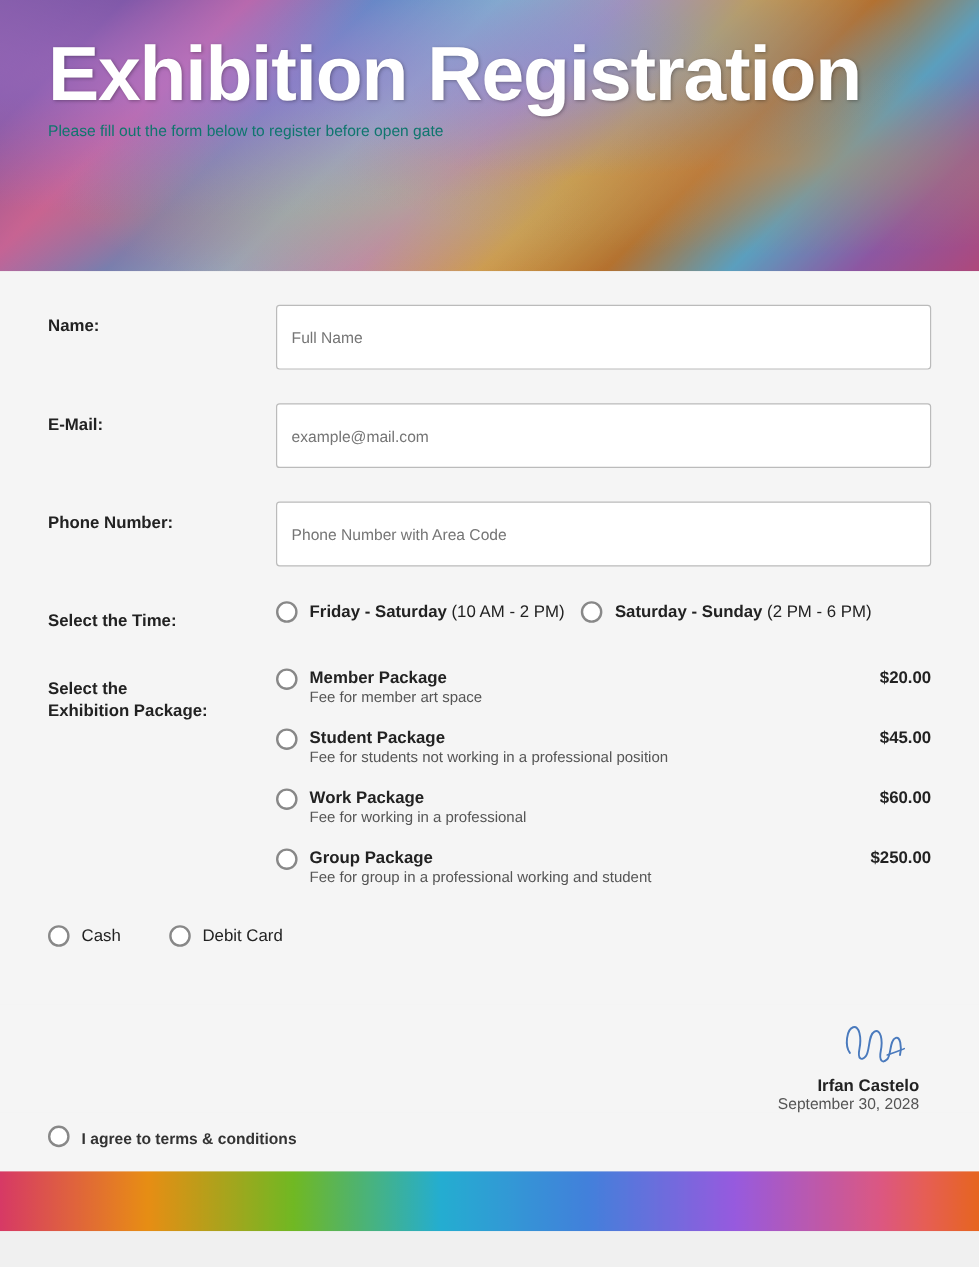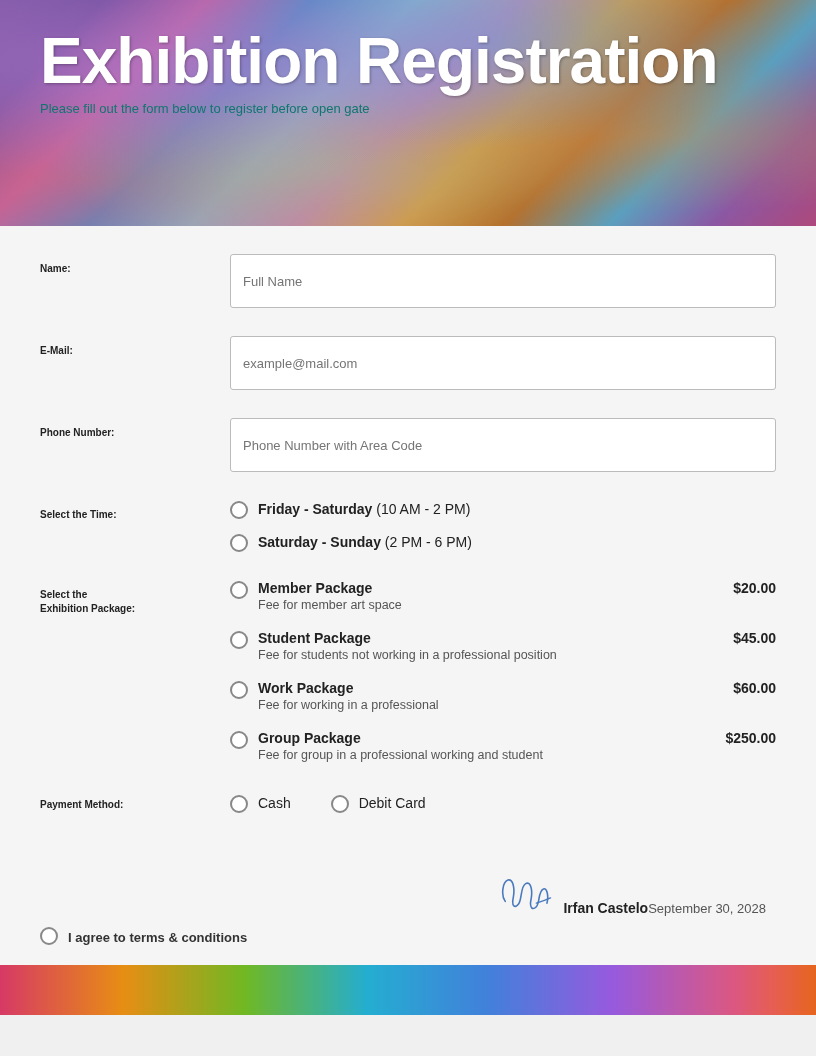--- a/index.html
+++ b/index.html
@@ -68,7 +68,7 @@
     .form-label {
       width: 190px;
       min-width: 190px;
-      font-size: 10px;
+      font-size: 14px;
       font-weight: 700;
       color: #222;
       padding-top: 8px;

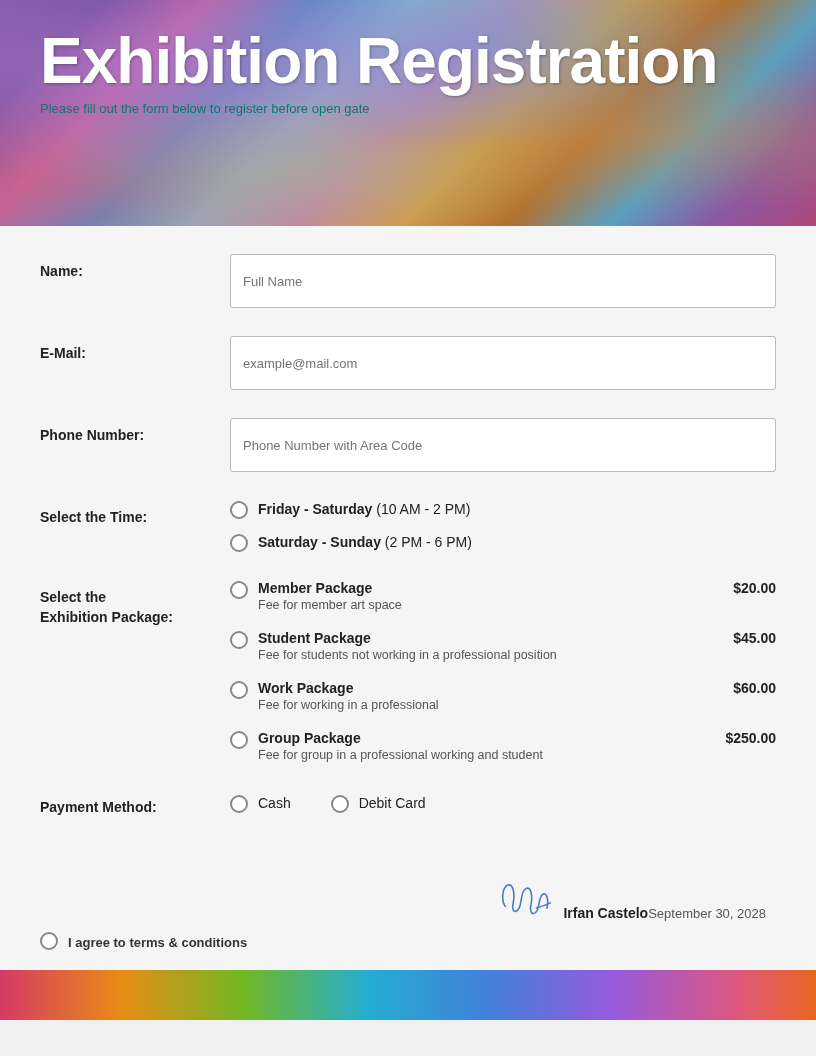--- a/index.html
+++ b/index.html
@@ -94,7 +94,6 @@
     
     .radio-group {
       display: flex;
-      flex-direction: column;
       gap: 14px;
     }
 

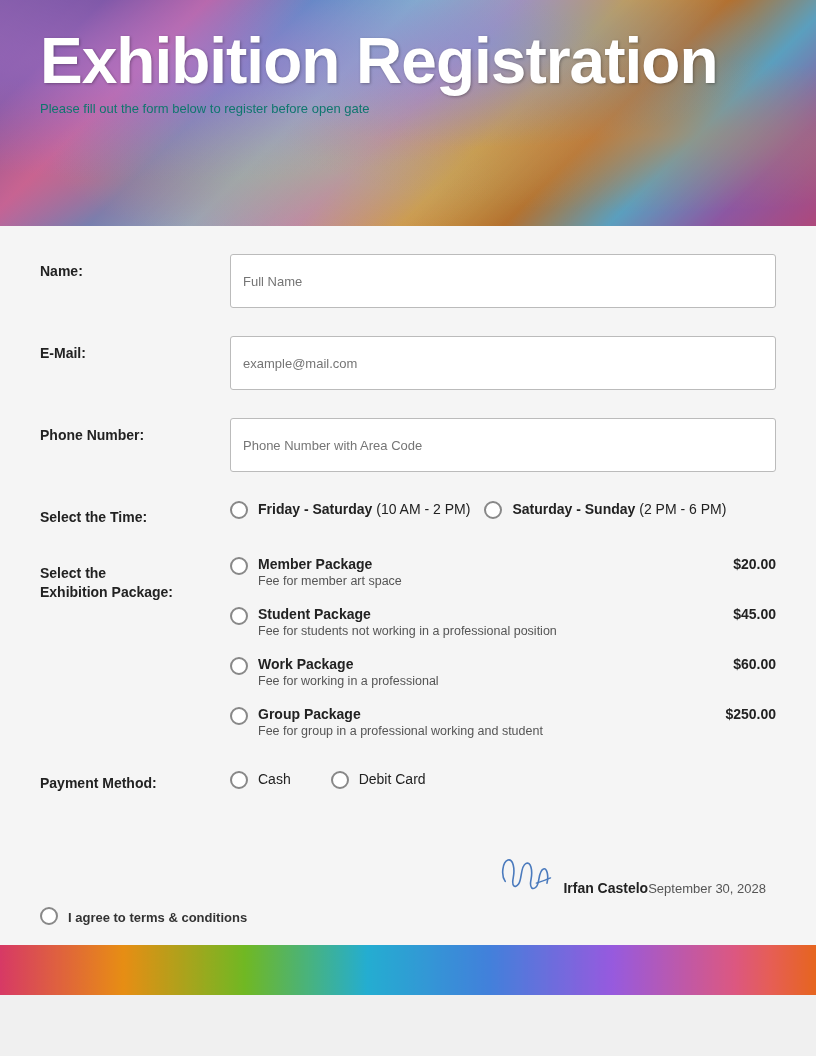--- a/index.html
+++ b/index.html
@@ -341,7 +341,6 @@
   </div>
 
   <div class="form-row">
-    <div class="form-label">Payment Method:</div>
     <div class="form-field">
       <div class="payment-options">
         <div class="radio-item">

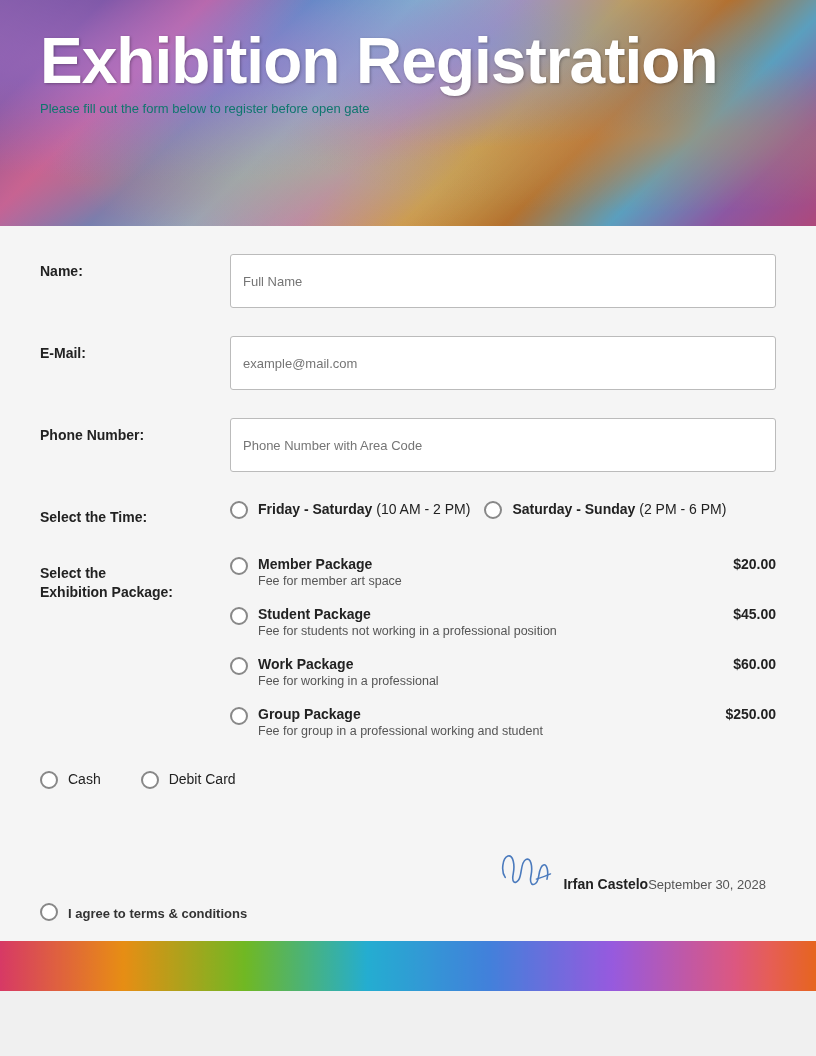--- a/index.html
+++ b/index.html
@@ -357,7 +357,7 @@
 
 </div>
 
-<div style="display:flex; justify-content:flex-end; padding-right:50px; flex-direction:row; align-items:flex-end; background:#f5f5f5;">
+<div style="display:flex; justify-content:flex-end; padding-right:50px; flex-direction:column; align-items:flex-end; background:#f5f5f5;">
   <svg class="sig-svg" viewBox="0 0 90 55" fill="none" xmlns="http://www.w3.org/2000/svg">
     <path d="M25 42 C20 35, 22 20, 28 18 C34 16, 36 28, 34 38 C32 48, 36 50, 40 45
              C44 40, 42 25, 48 22 C54 19, 56 30, 54 40 C52 50, 56 52, 60 48

